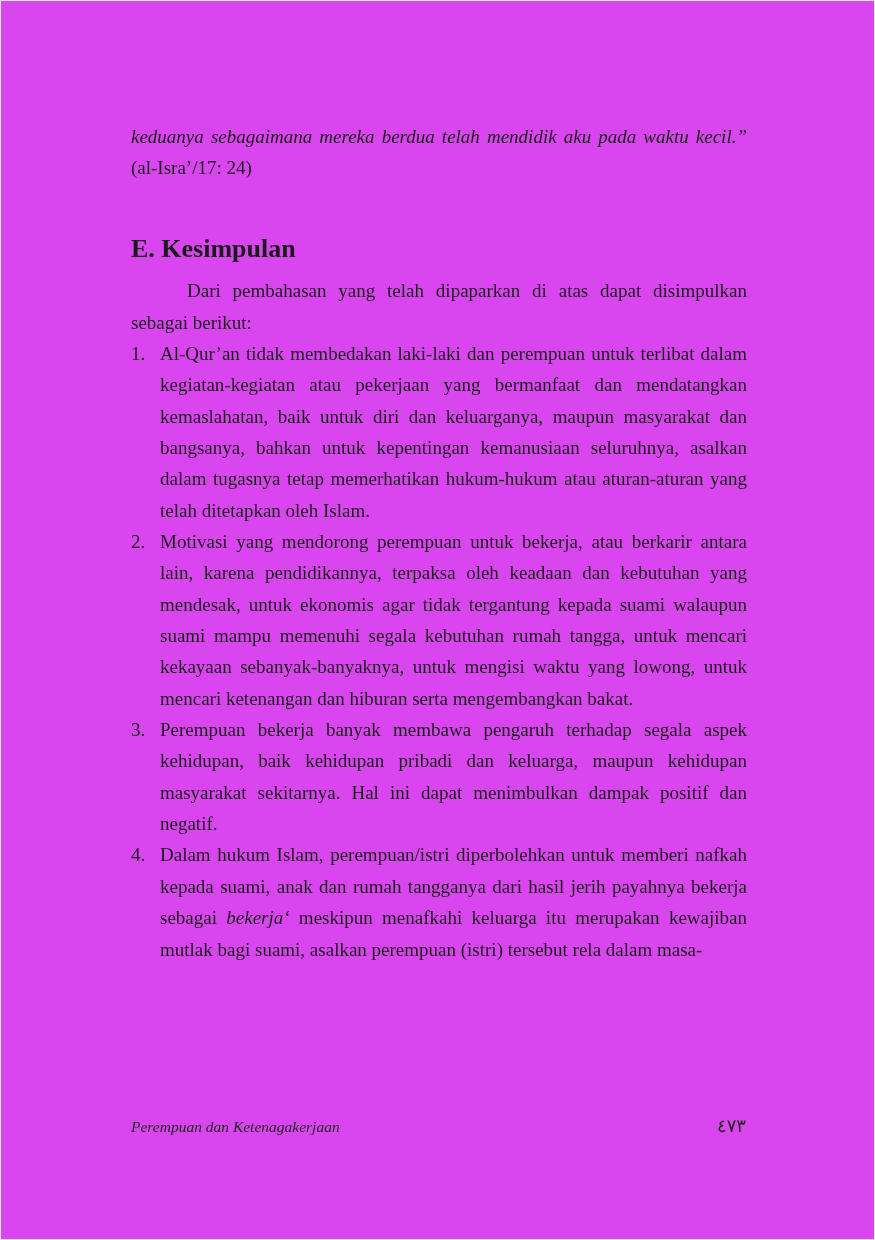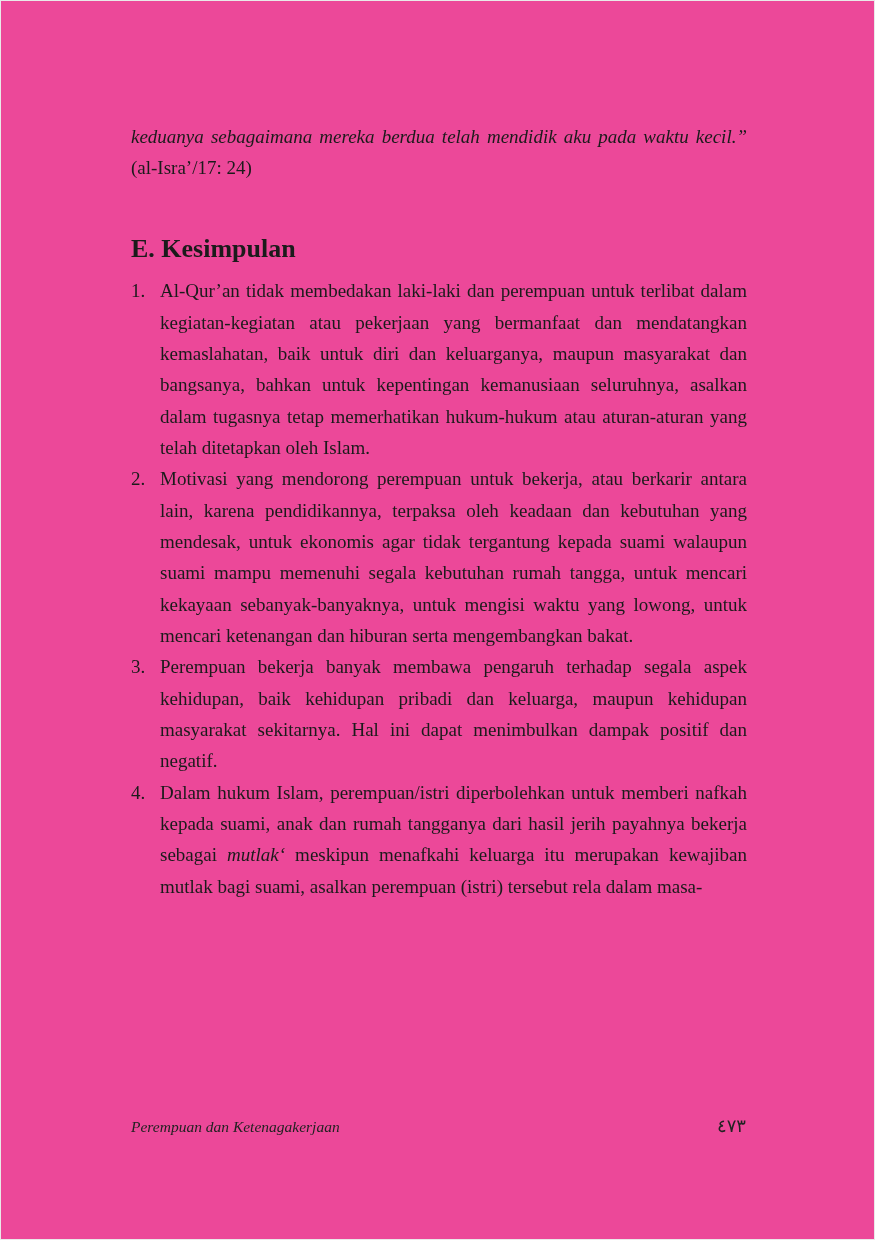--- a/index.html
+++ b/index.html
@@ -8,7 +8,7 @@
     width: 875px;
     height: 1240px;
     margin: 0 auto;
-    background: #ec4899;
+    background: #d946ef;
     border: 1px solid #e9e9e9;
     box-sizing: border-box;
     font-family: "Liberation Serif", "DejaVu Serif", serif;

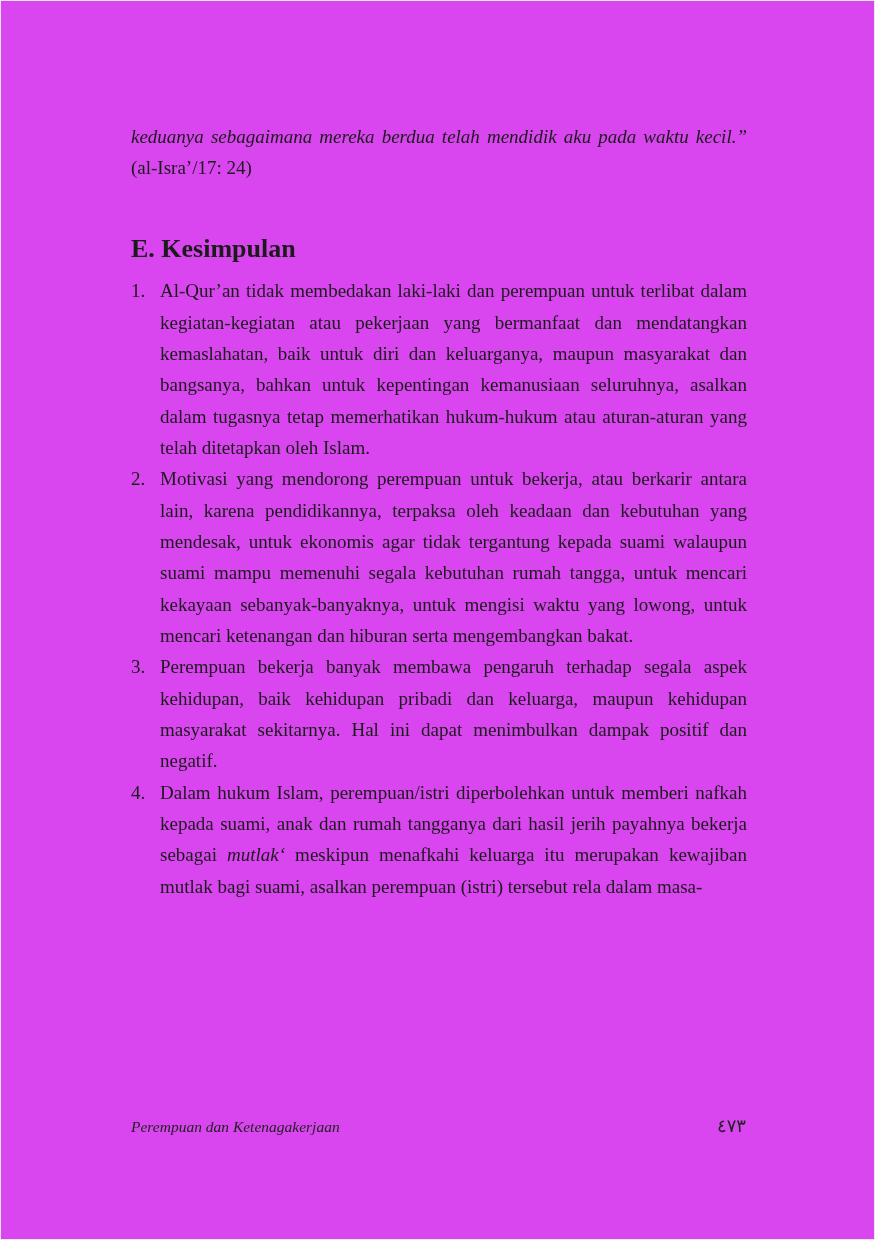--- a/index.html
+++ b/index.html
@@ -64,6 +64,7 @@
 
     <h2 class="heading">E. Kesimpulan</h2>
 
+    <p class="intro">Dari pembahasan yang telah dipaparkan di atas dapat disimpulkan sebagai berikut:</p>
 
     <ol class="list">
       <li class="list-item">

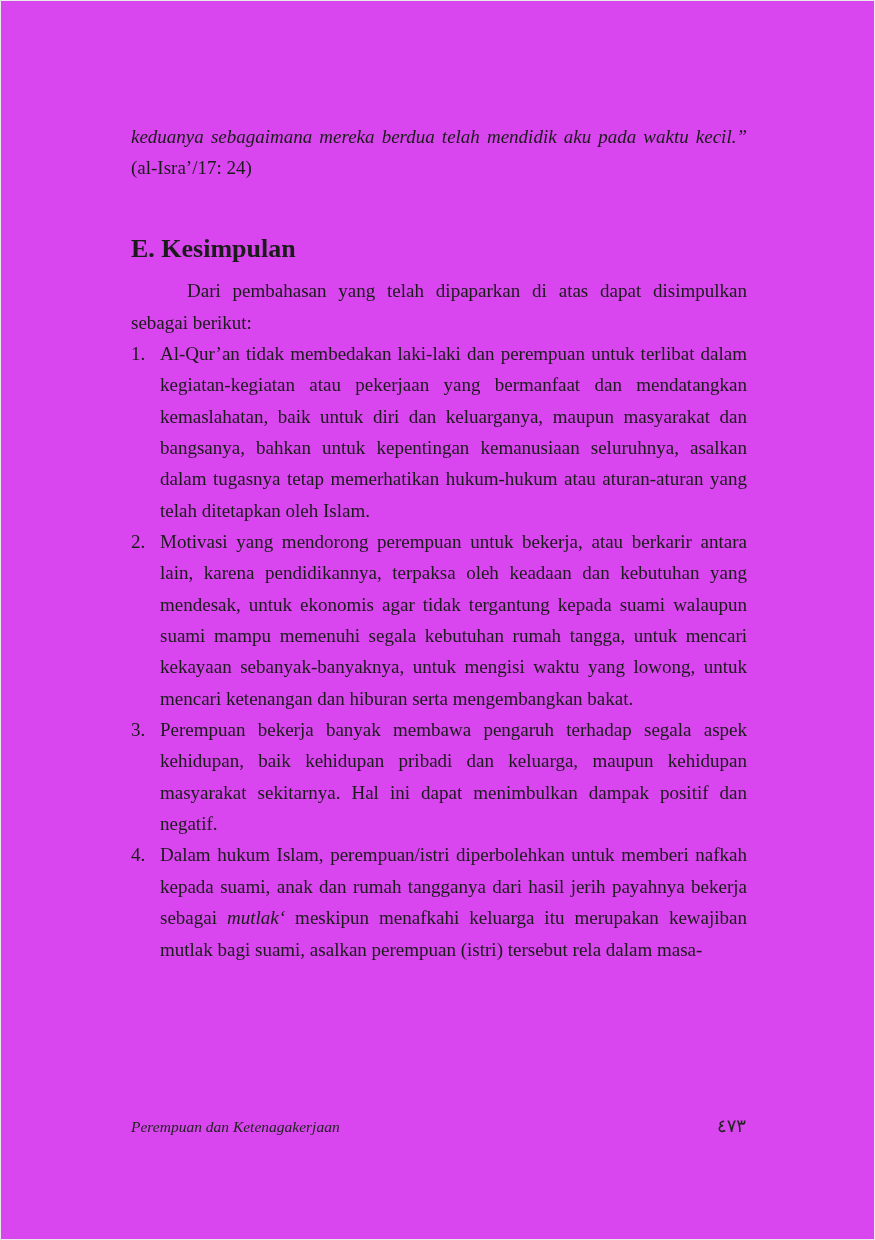--- a/index.html
+++ b/index.html
@@ -81,7 +81,7 @@
       </li>
       <li class="list-item">
         <span class="num">4.</span>
-        <span class="txt"><span>Dalam hukum Islam, perempuan/istri diperbolehkan untuk memberi nafkah kepada suami, anak dan rumah tangganya dari hasil jerih payahnya bekerja sebagai </span><em>mutlak‘</em><span> meskipun menafkahi keluarga itu merupakan kewajiban mutlak bagi suami, asalkan perempuan (istri) tersebut rela dalam masa-</span></span>
+        <span class="txt"><span>Dalam hukum Islam, perempuan/istri diperbolehkan untuk memberi nafkah kepada suami, anak dan rumah tangganya dari hasil jerih payahnya bekerja sebagai </span><em>bekerja‘</em><span> meskipun menafkahi keluarga itu merupakan kewajiban mutlak bagi suami, asalkan perempuan (istri) tersebut rela dalam masa-</span></span>
       </li>
     </ol>
 

